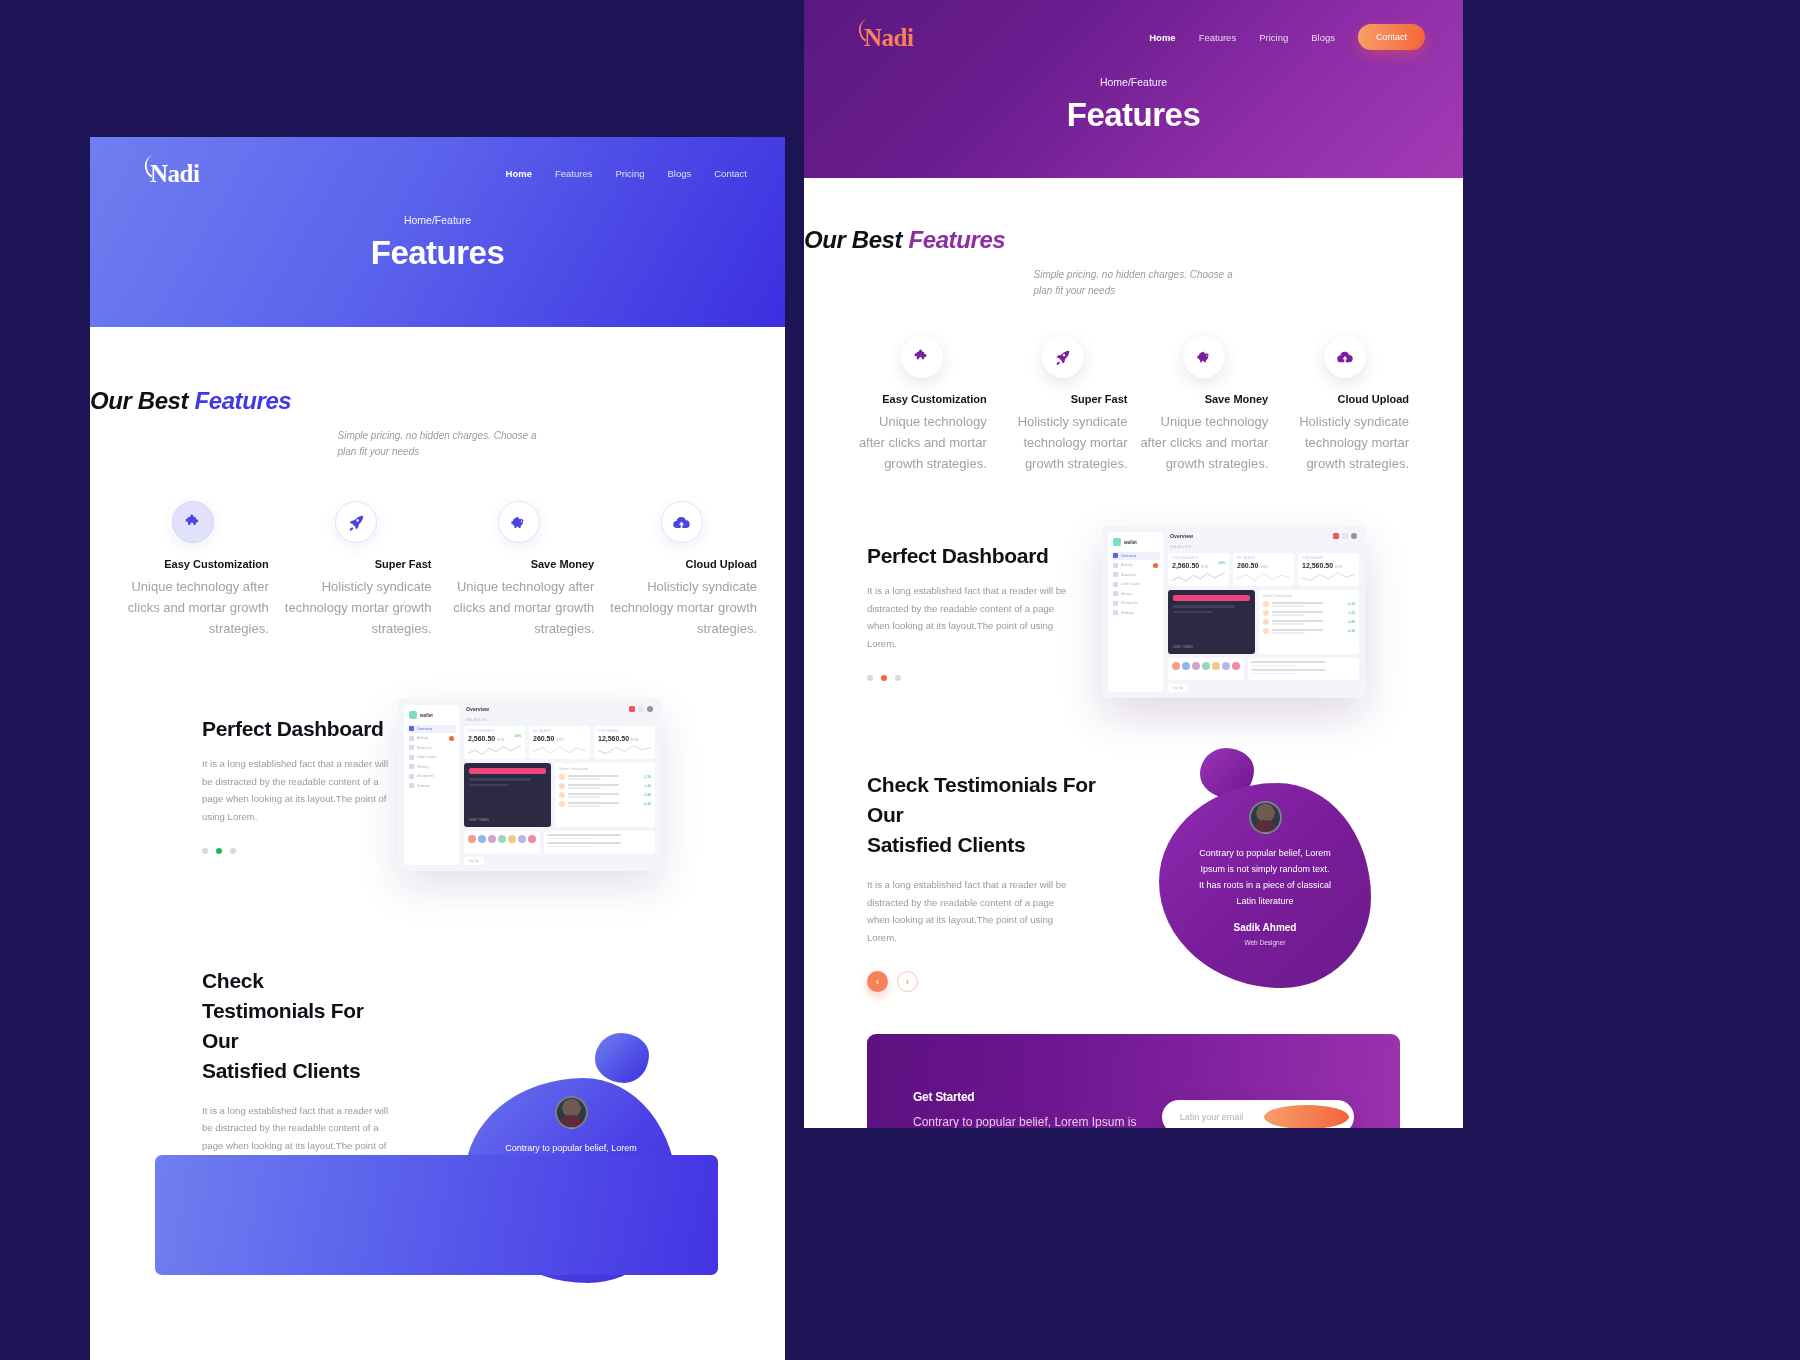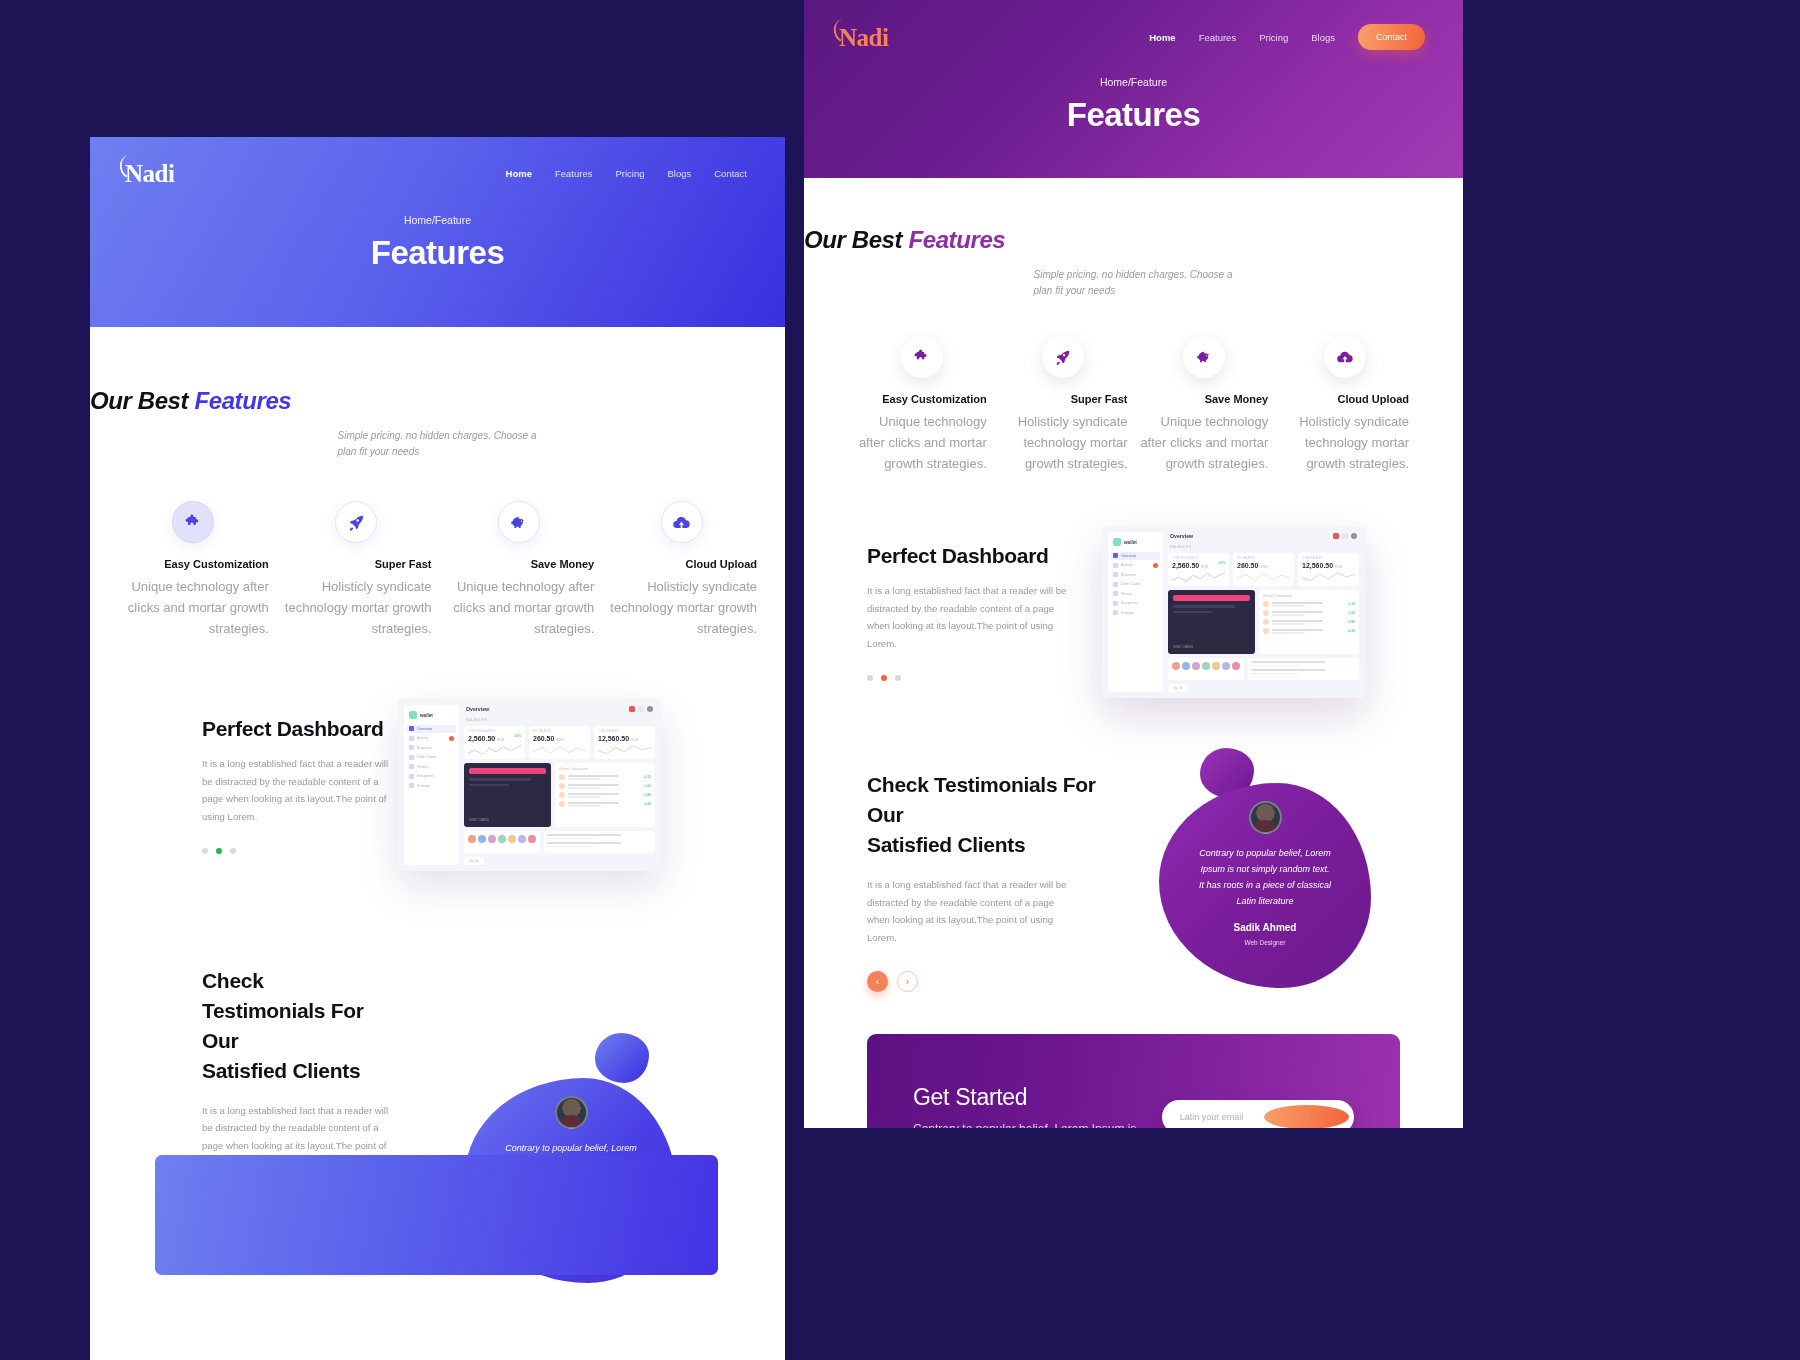--- a/index.html
+++ b/index.html
@@ -22,7 +22,7 @@
   }
   .nav {
     display:flex; align-items:center; justify-content:space-between;
-    padding:24px 38px 0 35px;
+    padding:24px 38px 0 60px;
     gap:24px;
   }
   .logo {

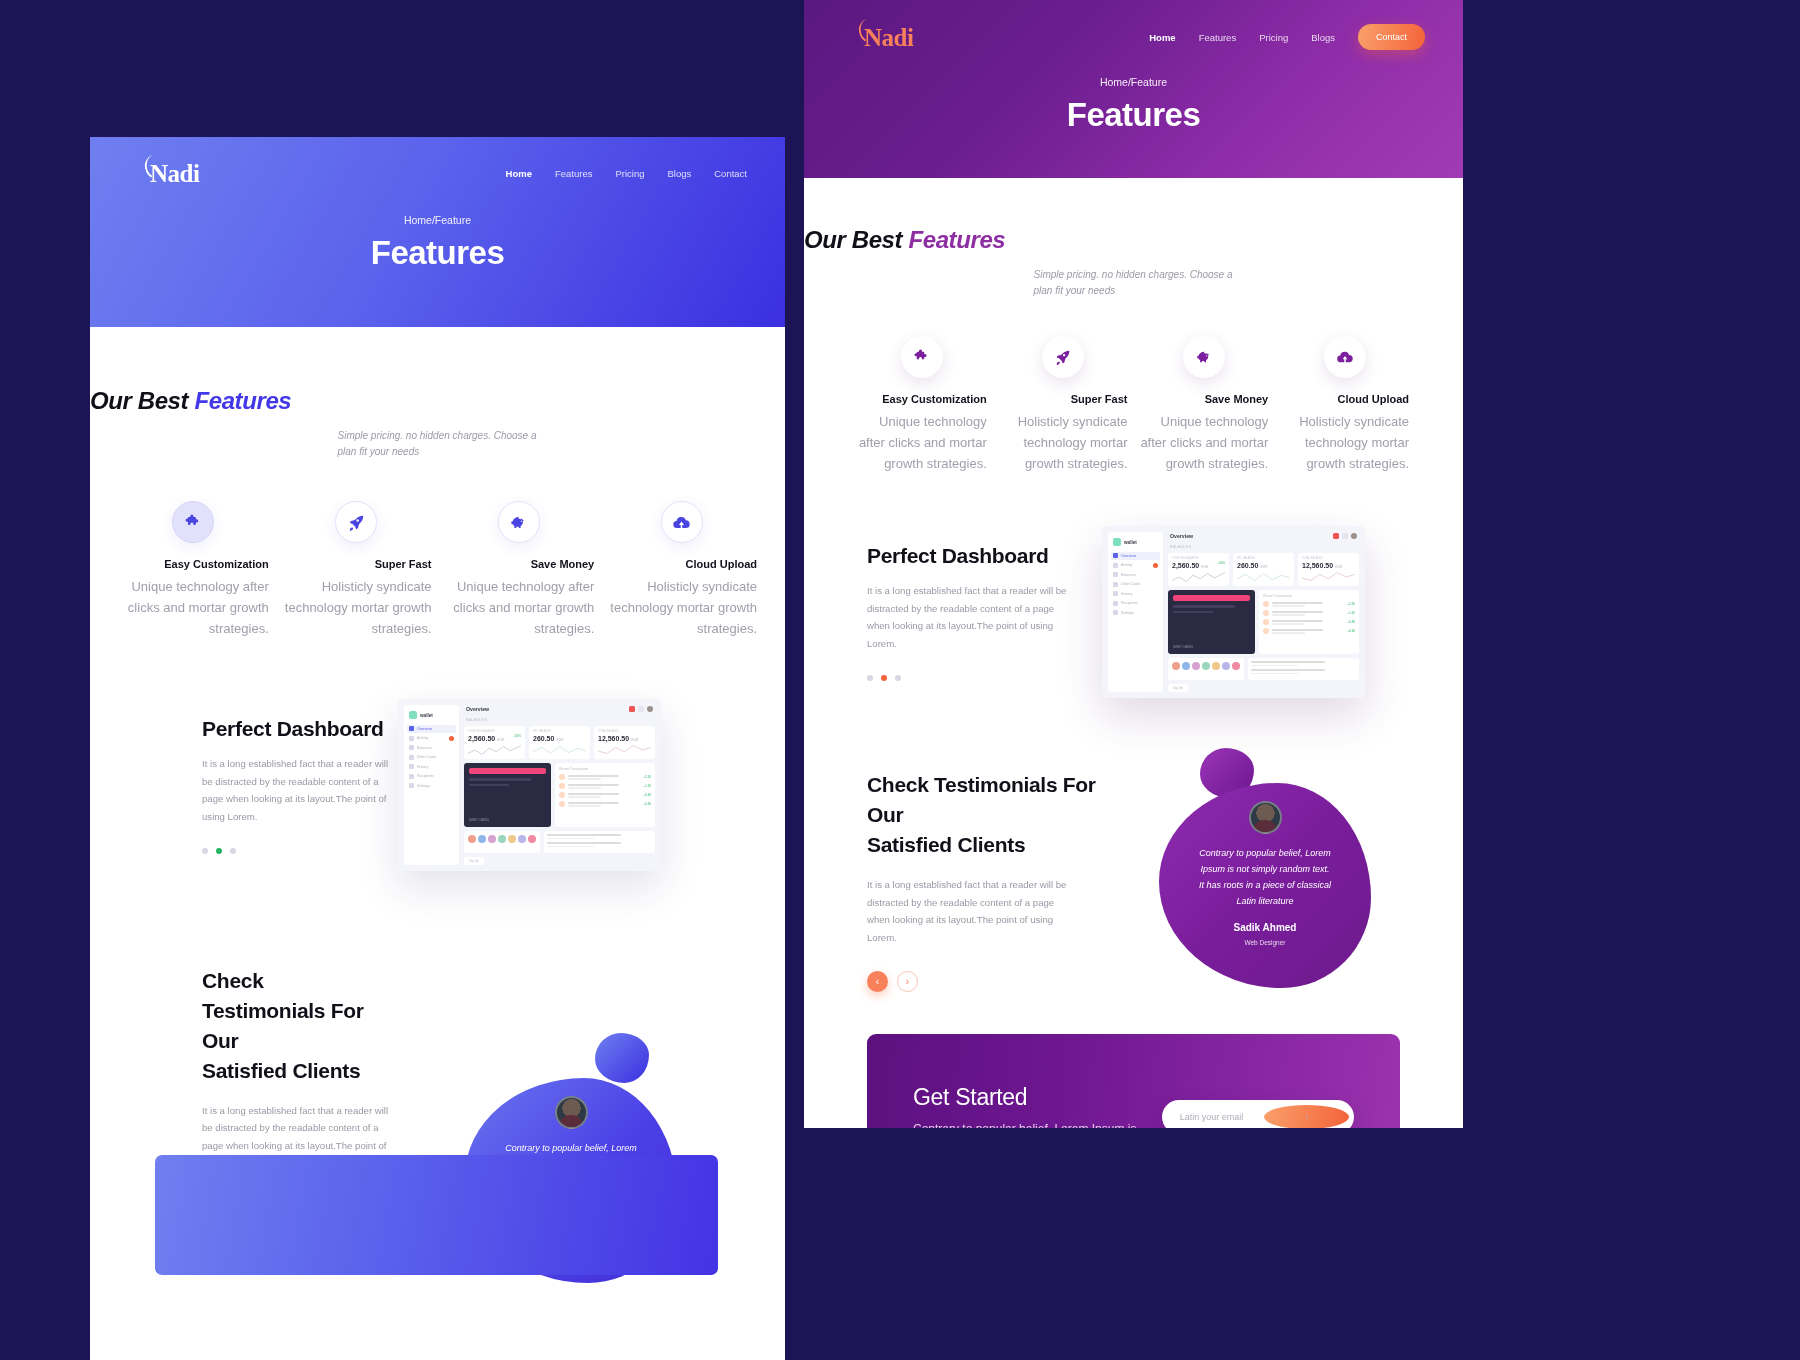--- a/index.html
+++ b/index.html
@@ -168,7 +168,7 @@
     content:""; position:absolute; left:50%; top:58%; transform:translateX(-50%);
     width:22px; height:16px; border-radius:50% 50% 0 0; background:#5b2c3a;
   }
-  .blob-q { font-size:9px; line-height:1.75; margin-top:12px; width:135px;font-style:italic; }
+  .blob-q { font-size:9px; line-height:1.75; margin-top:12px; width:135px; }
   .blob-n { font-size:10px; font-weight:700; margin-top:13px; }
   .blob-r { font-size:6.5px; margin-top:6px; opacity:.82; }
 

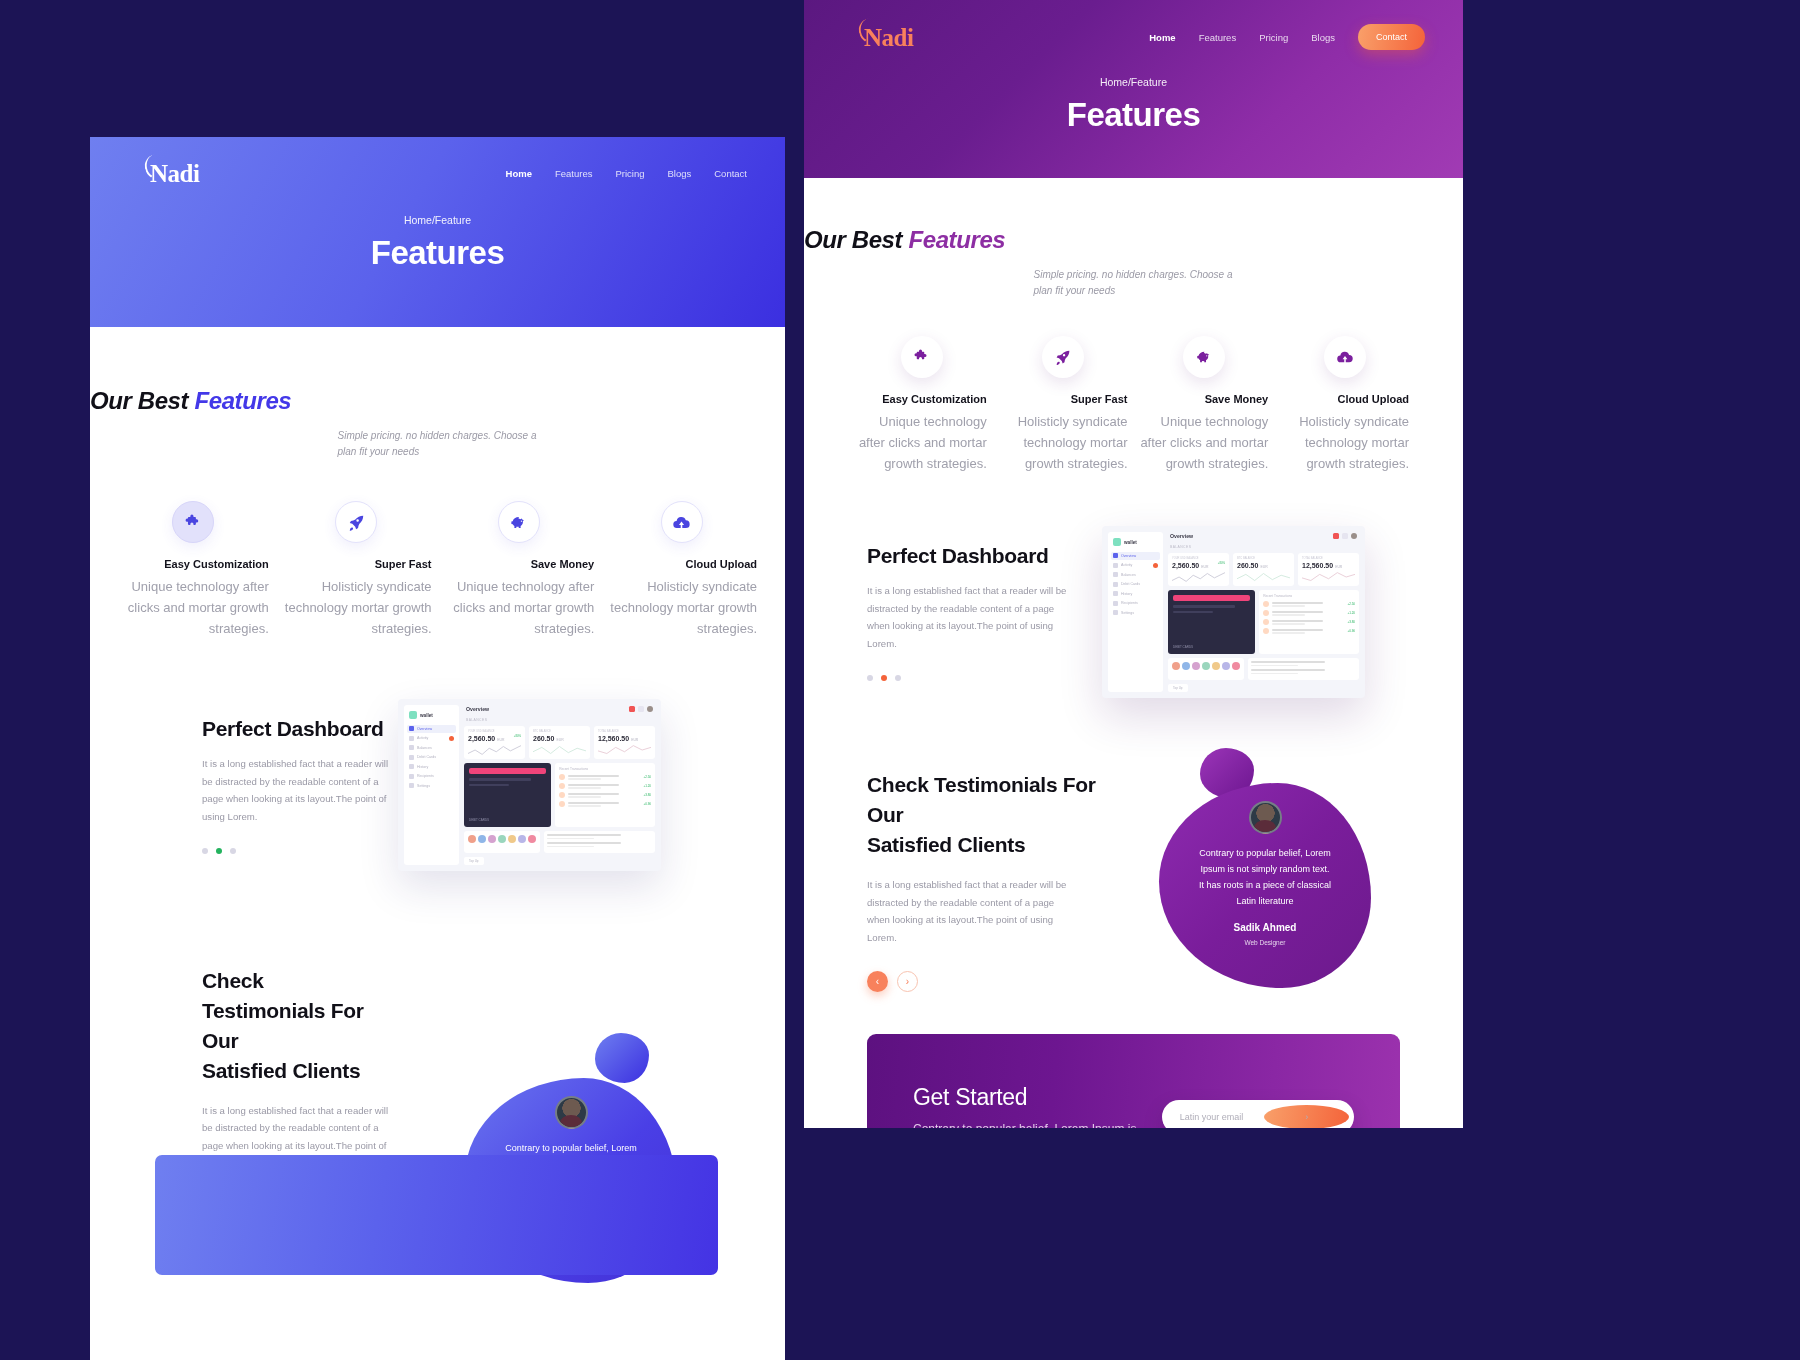--- a/index.html
+++ b/index.html
@@ -206,7 +206,7 @@
     display:flex; align-items:center; justify-content:space-between;
     padding:0 46px;
   }
-  .cta-box h3 { color:#fff; font-size:23px; font-weight:400; letter-spacing:-0.3px; }
+  .cta-box h3 { color:#fff; font-size:12px; font-weight:700; letter-spacing:-0.3px; }
   .cta-box p { color:#e2cbe9; font-size:12px; margin-top:11px; }
   .email-field {
     width:195px; height:34px; background:#fff; border-radius:20px;

